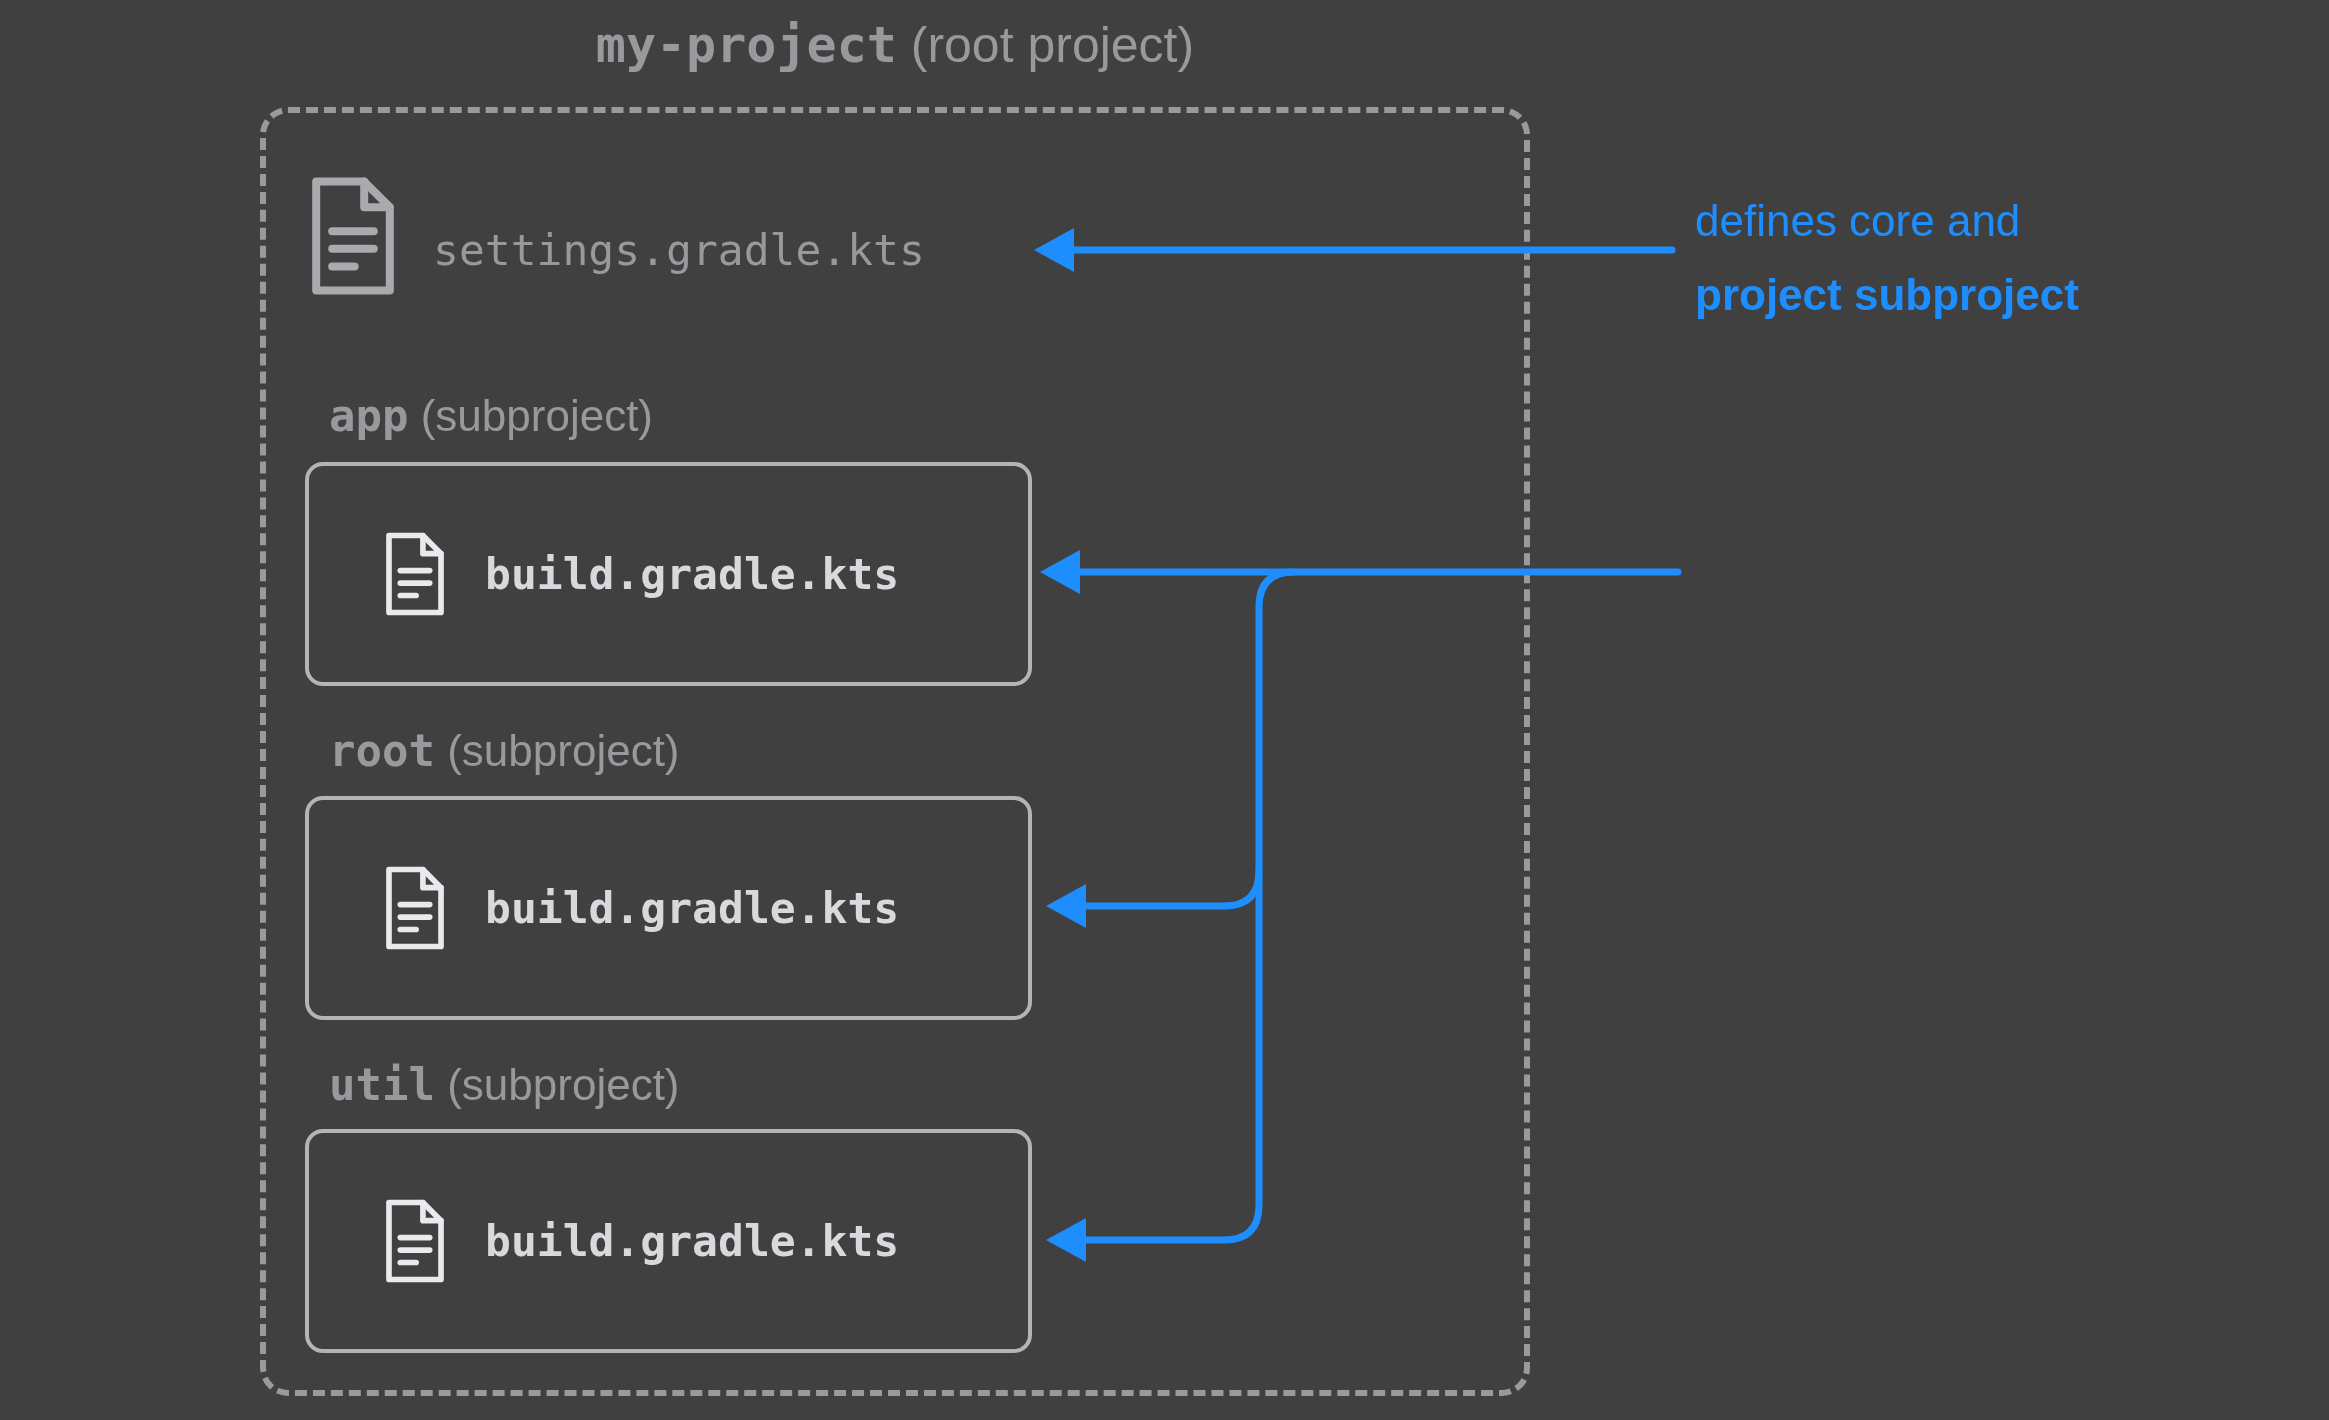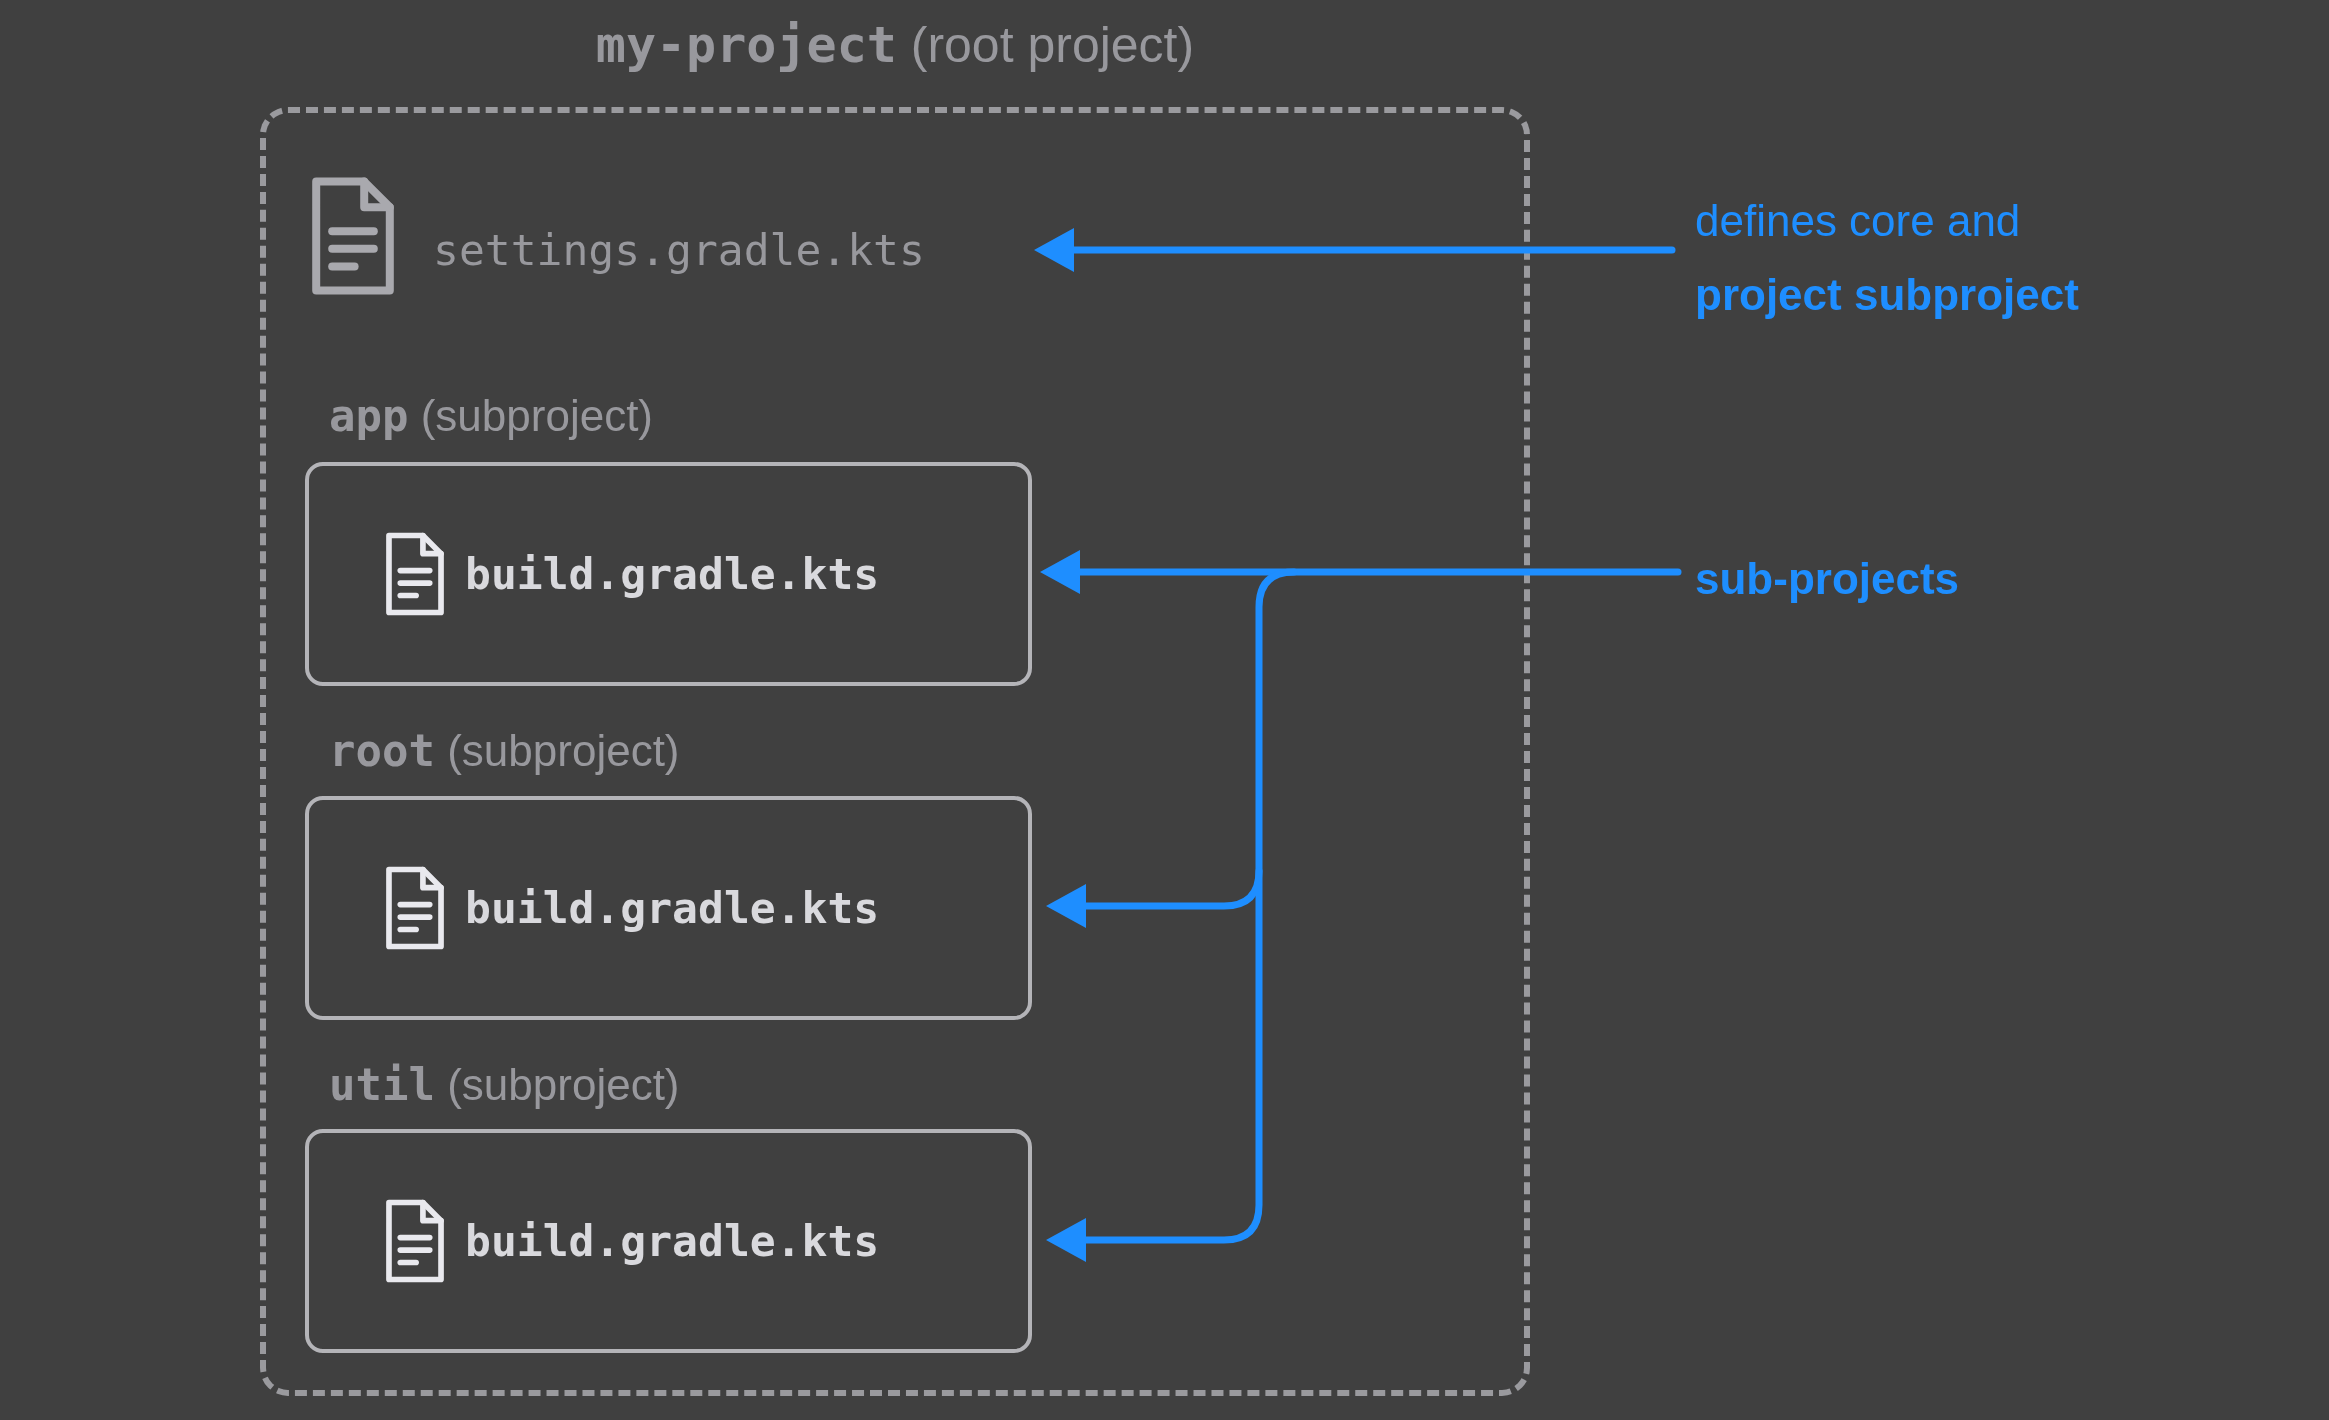--- a/index.html
+++ b/index.html
@@ -42,7 +42,7 @@
   .sub-box {
     position:absolute; left:305px; width:727px; height:224px;
     border:4px solid #b4b4b8; border-radius:18px; box-sizing:border-box;
-    display:flex; align-items:center; padding-left:72px; gap:16px;
+    display:flex; align-items:center; padding-left:72px; gap:36px;
   }
   .box-app  { top:462px; }
   .box-core { top:796px; }

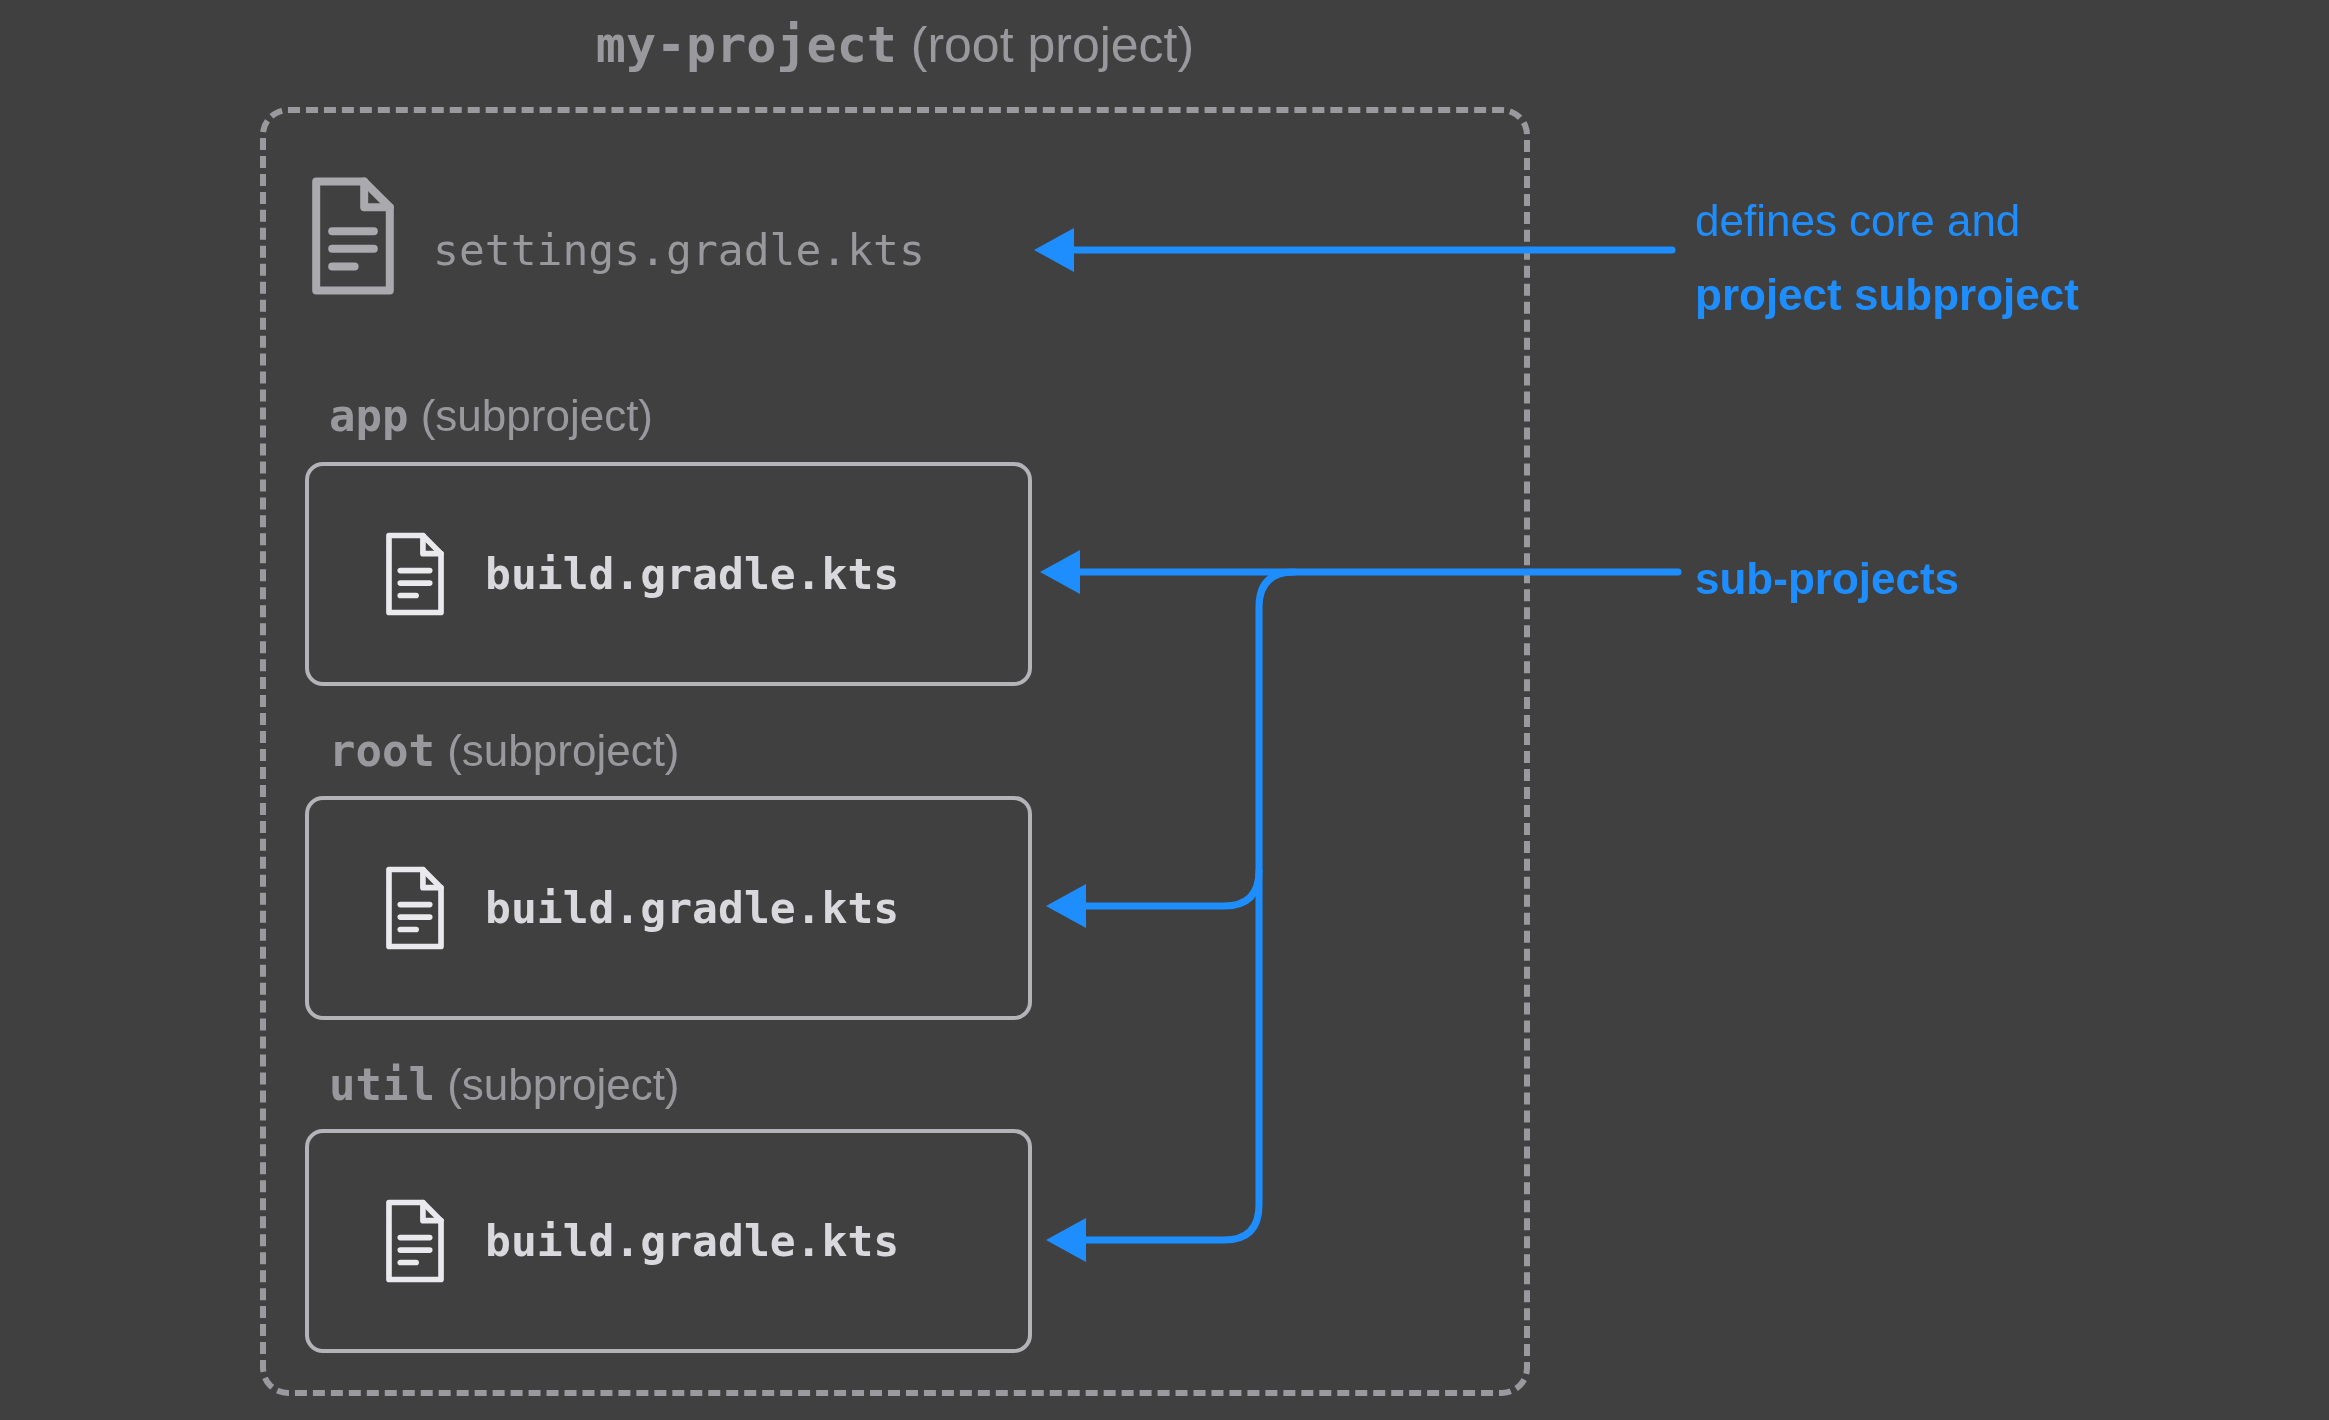--- a/index.html
+++ b/index.html
@@ -142,7 +142,6 @@
     <div>defines core and</div>
     <div class="bold">project subproject</div>
   </div>
-  <div class="note note-subprojects">sub-projects</div>
 
   <svg class="connectors" viewBox="0 0 2329 1420">
 

